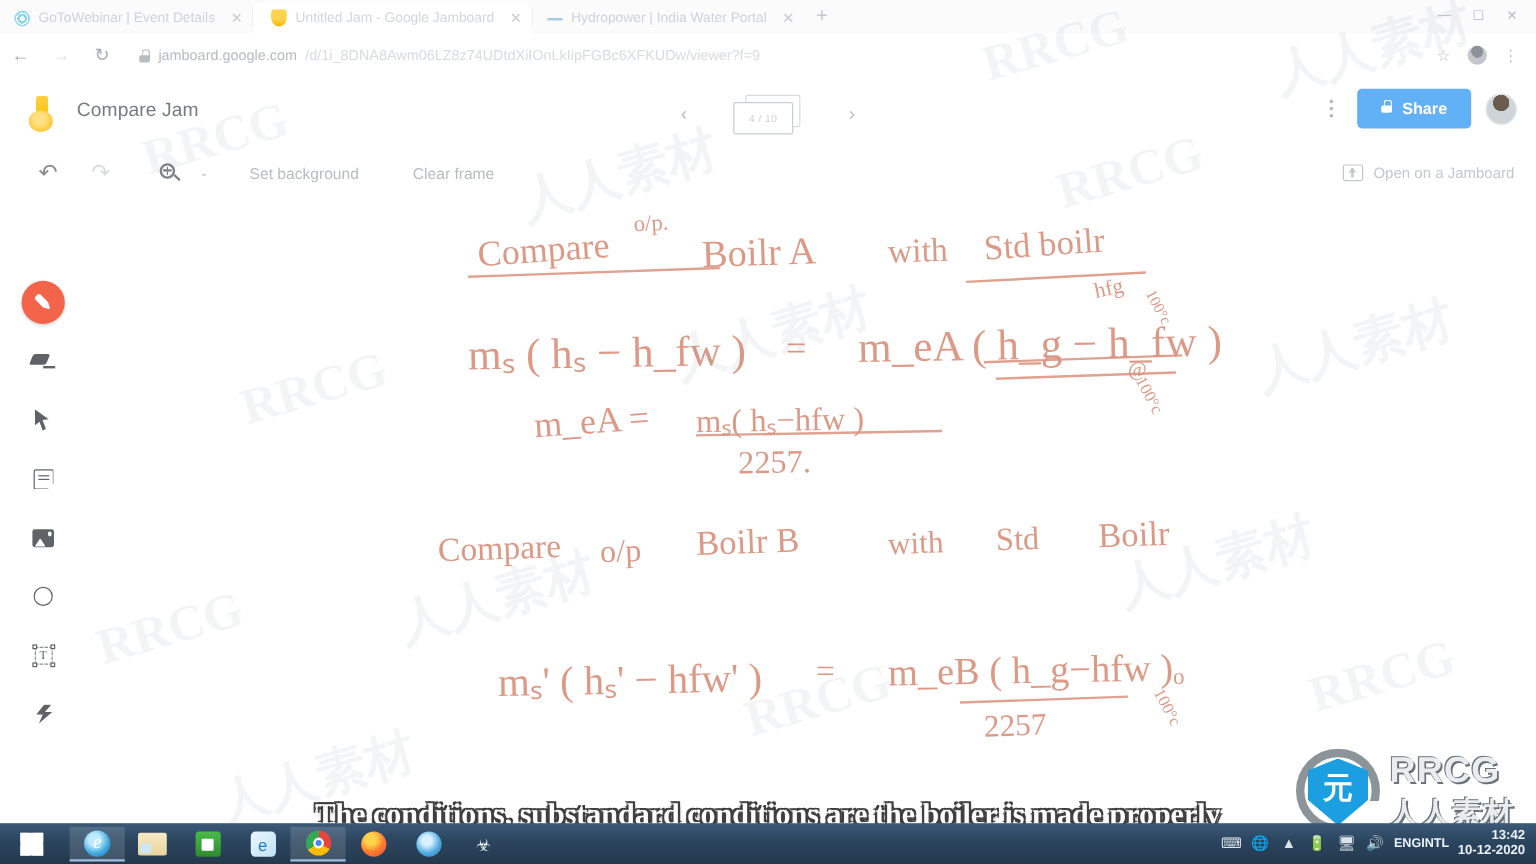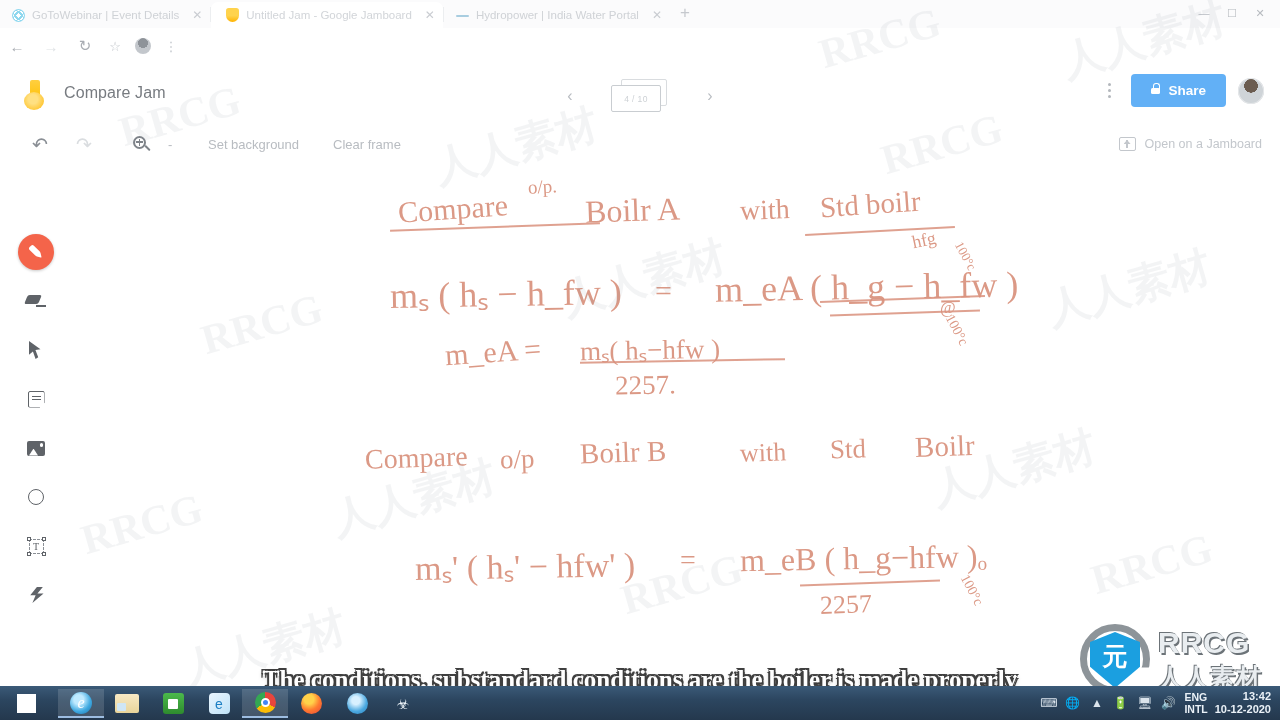--- a/index.html
+++ b/index.html
@@ -287,6 +287,11 @@
     <div class="nav-btn">←</div>
     <div class="nav-btn disabled">→</div>
     <div class="nav-btn">↻</div>
+    <div class="omnibox">
+      <span class="lock-ic"></span>
+      <span class="url-main">jamboard.google.com</span>
+        <span class="url-dim">/d/1i_8DNA8Awm06LZ8z74UDtdXiIOnLkIipFGBc6XFKUDw/viewer?f=9</span>
+    </div>
     <div class="omni-right">
       <span class="ic">☆</span>
       <span class="ic">

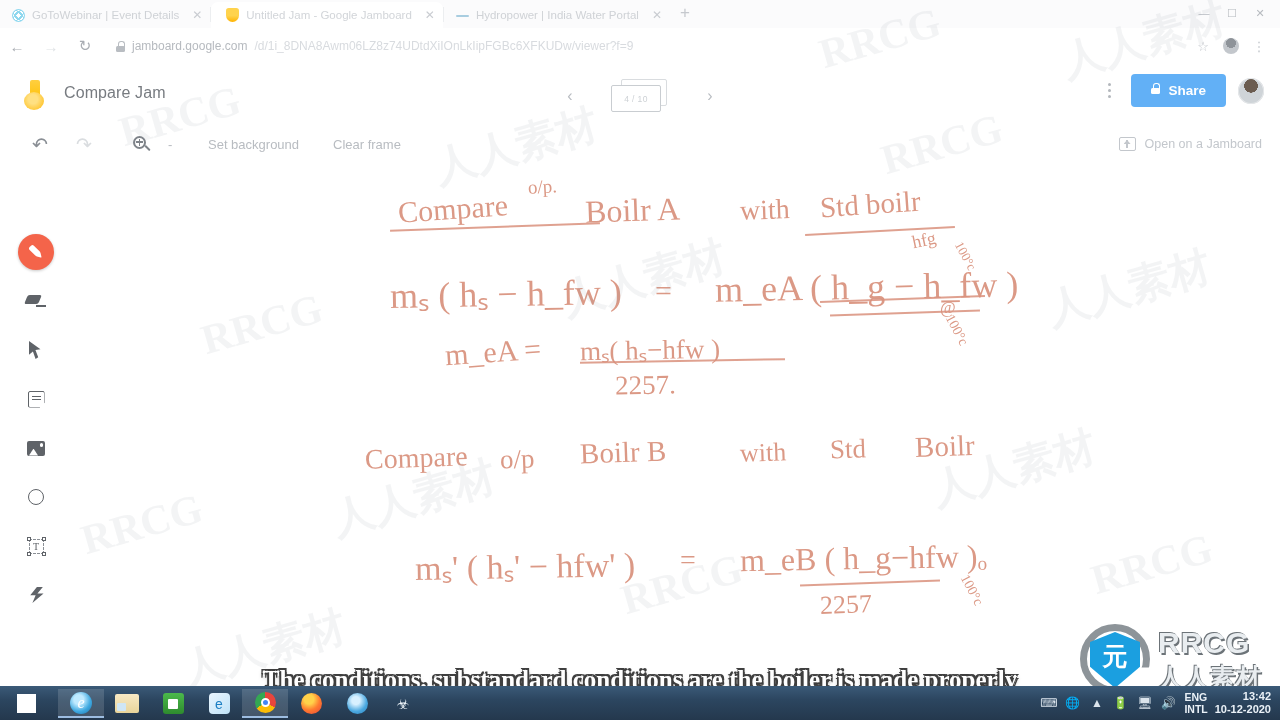--- a/index.html
+++ b/index.html
@@ -346,7 +346,7 @@
       </div>
       <div class="tb-item" style="left:168px">-</div>
       <div class="tb-item" style="left:208px">Set background</div>
-      <div class="tb-item" style="left:333px">Clear frame</div>
+      <div class="tb-item" style="left:344px">Clear frame</div>
       <div class="open-jb">
         <span class="cast-ic"></span>
         <span>Open on a Jamboard</span>

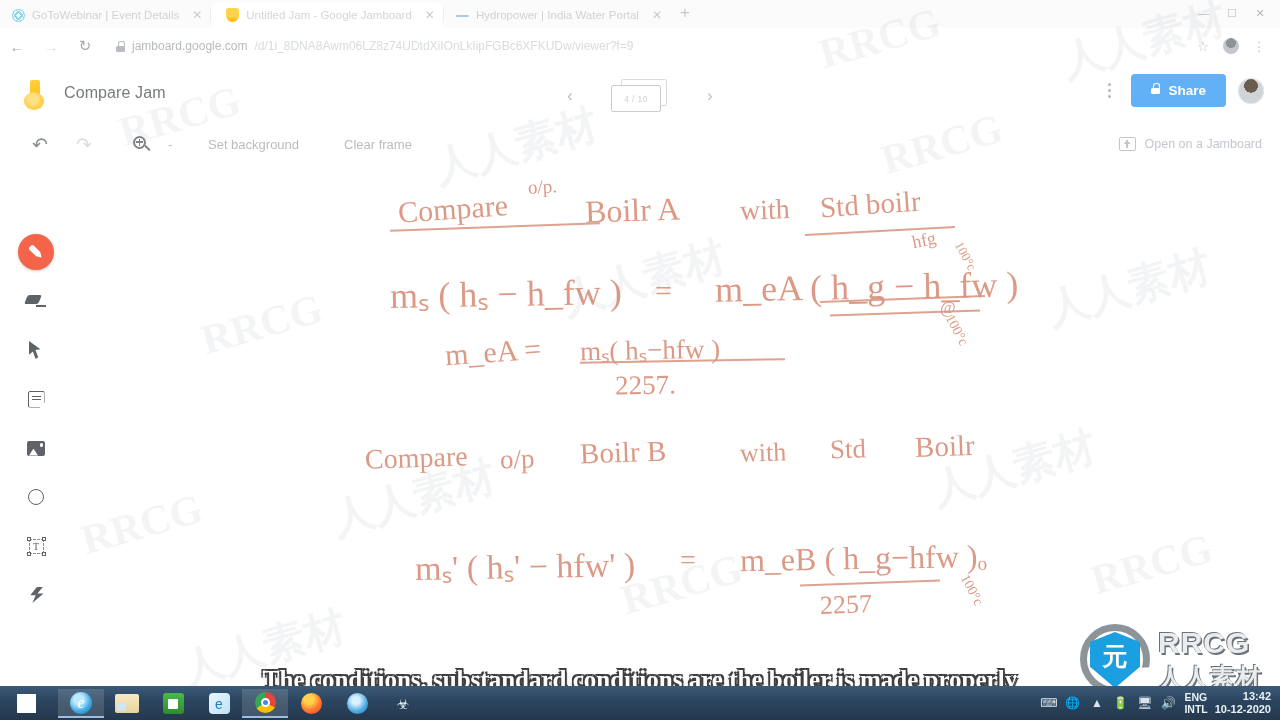--- a/index.html
+++ b/index.html
@@ -224,7 +224,7 @@
   .tb-tray { position:absolute; right:6px; top:0; height:34px; display:flex; align-items:center; gap:7px; }
   .tray-ic { width:17px; height:17px; display:flex; align-items:center; justify-content:center;
      color:#dbe4ec; font-size:12px; }
-  .tray-lang { display:flex; flex-direction:column; align-items:flex-start; line-height:1.18;
+  .tray-lang { display:flex; flex-direction:row; align-items:flex-start; line-height:1.18;
      color:#eaf1f7; font-size:10.5px; font-weight:bold; }
   .tray-clock { display:flex; flex-direction:column; align-items:flex-end; line-height:1.18;
      color:#eaf1f7; font-size:11px; font-weight:bold; padding-right:3px; }

